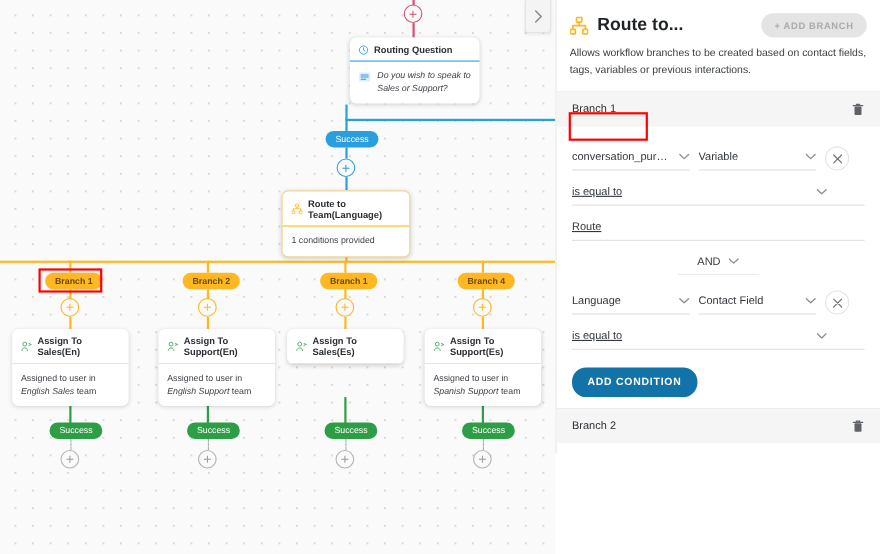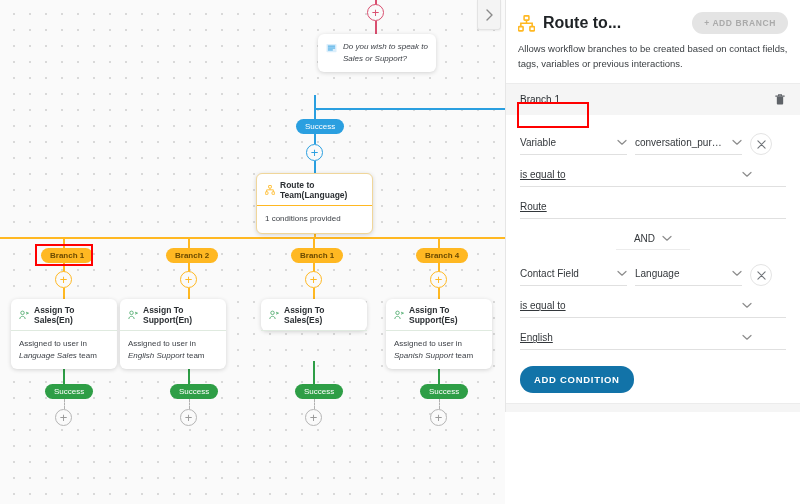--- a/index.html
+++ b/index.html
@@ -261,6 +261,15 @@
     <div class="line v pink" style="left:375px; top:21px; height:13px;"></div>
 
     <div class="node" style="left:318px; top:34px; width:118px;">
+      <div class="head">
+        <span class="ico">
+          <svg width="9" height="9" viewBox="0 0 12 12">
+            <circle cx="6" cy="6" r="5" fill="none" stroke="#2a9fe0" stroke-width="1.1"></circle>
+            <path d="M6 3.2 V6 L8 7.2" fill="none" stroke="#2a9fe0" stroke-width="1.1" stroke-linecap="round"></path>
+          </svg>
+        </span>
+        <span>Routing Question</span>
+      </div>
       <div class="body">
         <span class="ico" style="padding-top:2px;">
           <svg width="11" height="11" viewBox="0 0 12 12">

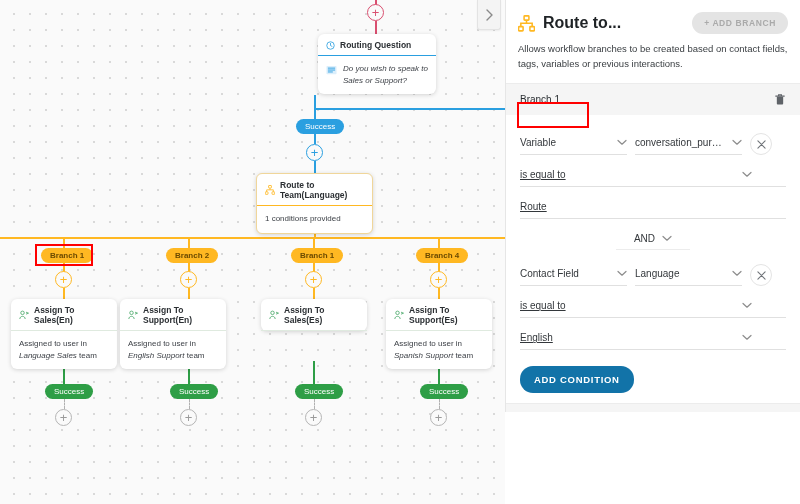--- a/index.html
+++ b/index.html
@@ -463,15 +463,15 @@
       
       <div class="row">
         <div class="field f-half">
+          <span class="val">conversation_pur…</span>
+          <span class="chev">
+            <svg width="10" height="7" viewBox="0 0 10 7">
+                <path d="M1 1.5 L5 5.2 L9 1.5" fill="none" stroke="#8d8d8d" stroke-width="1.2" stroke-linecap="round" stroke-linejoin="round"></path>
+              </svg>
+          </span>
+        </div>
+        <div class="field f-half">
           <span class="val">Variable</span>
-          <span class="chev">
-            <svg width="10" height="7" viewBox="0 0 10 7">
-                <path d="M1 1.5 L5 5.2 L9 1.5" fill="none" stroke="#8d8d8d" stroke-width="1.2" stroke-linecap="round" stroke-linejoin="round"></path>
-              </svg>
-          </span>
-        </div>
-        <div class="field f-half">
-          <span class="val">conversation_pur…</span>
           <span class="chev">
             <svg width="10" height="7" viewBox="0 0 10 7">
                 <path d="M1 1.5 L5 5.2 L9 1.5" fill="none" stroke="#8d8d8d" stroke-width="1.2" stroke-linecap="round" stroke-linejoin="round"></path>

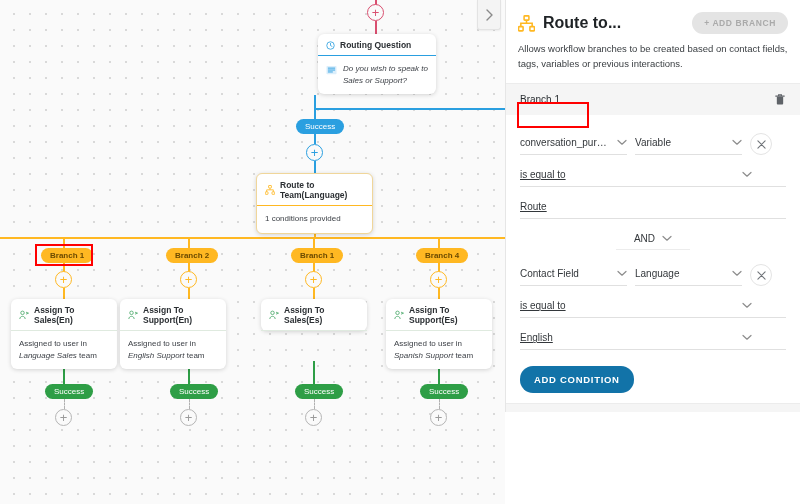--- a/index.html
+++ b/index.html
@@ -516,15 +516,15 @@
       
       <div class="row">
         <div class="field f-half">
+          <span class="val">Language</span>
+          <span class="chev">
+            <svg width="10" height="7" viewBox="0 0 10 7">
+                <path d="M1 1.5 L5 5.2 L9 1.5" fill="none" stroke="#8d8d8d" stroke-width="1.2" stroke-linecap="round" stroke-linejoin="round"></path>
+              </svg>
+          </span>
+        </div>
+        <div class="field f-half">
           <span class="val">Contact Field</span>
-          <span class="chev">
-            <svg width="10" height="7" viewBox="0 0 10 7">
-                <path d="M1 1.5 L5 5.2 L9 1.5" fill="none" stroke="#8d8d8d" stroke-width="1.2" stroke-linecap="round" stroke-linejoin="round"></path>
-              </svg>
-          </span>
-        </div>
-        <div class="field f-half">
-          <span class="val">Language</span>
           <span class="chev">
             <svg width="10" height="7" viewBox="0 0 10 7">
                 <path d="M1 1.5 L5 5.2 L9 1.5" fill="none" stroke="#8d8d8d" stroke-width="1.2" stroke-linecap="round" stroke-linejoin="round"></path>

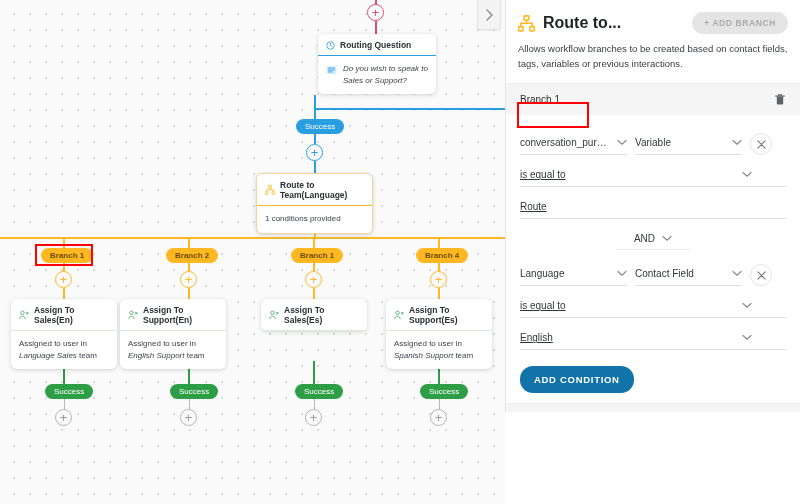--- a/index.html
+++ b/index.html
@@ -347,7 +347,7 @@
         <span>+</span>
       </div>
     <div class="line v" style="left:188px; top:288px; height:11px;"></div>
-    <div class="node assign" style="left:120px; top:299px; width:106px;">
+    <div class="node assign" style="left:144px; top:299px; width:106px;">
       <div class="head">
         <span class="ico">
           <svg width="10" height="10" viewBox="0 0 12 12">

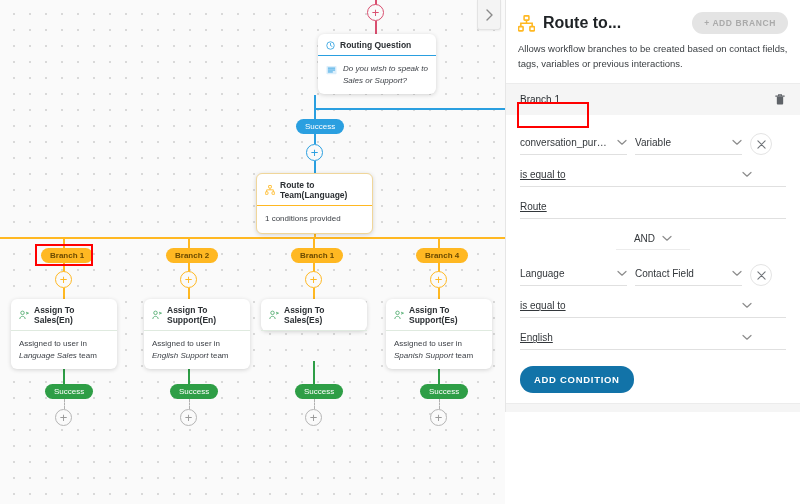--- a/index.html
+++ b/index.html
@@ -549,16 +549,6 @@
         </div>
       </div>
 
-      <div class="row">
-        <div class="field f-full">
-          <span class="val">English</span>
-          <span class="chev" style="margin-right:34px;">
-            <svg width="10" height="7" viewBox="0 0 10 7">
-                <path d="M1 1.5 L5 5.2 L9 1.5" fill="none" stroke="#8d8d8d" stroke-width="1.2" stroke-linecap="round" stroke-linejoin="round"></path>
-              </svg>
-          </span>
-        </div>
-      </div>
 
       <button class="add-cond">ADD CONDITION</button>
     </div>

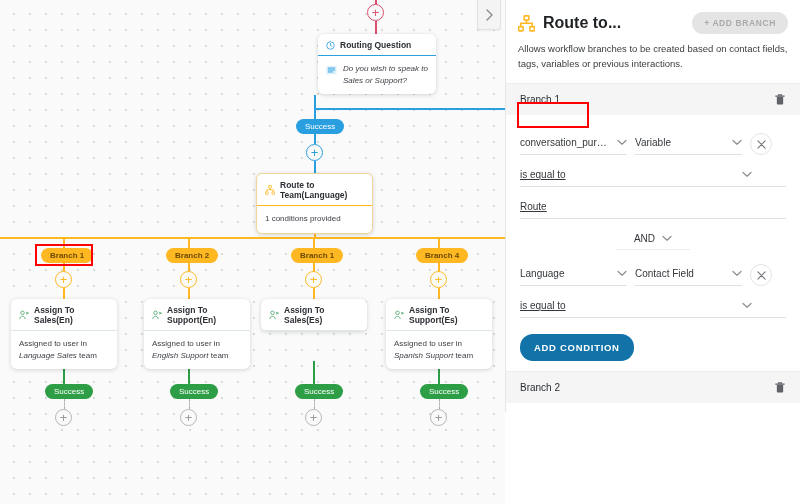--- a/index.html
+++ b/index.html
@@ -330,7 +330,7 @@
         <span>Assign To Sales(En)</span>
       </div>
       <div class="body">
-        <span><span>Assigned to user in </span><span class="it">Language Sales</span><span> team</span></span>
+        <span><span>Assigned to user in </span><span class="it">English Sales</span><span> team</span></span>
       </div>
     </div>
     <div class="line v green" style="left:63px; top:361px; height:24px;"></div>

